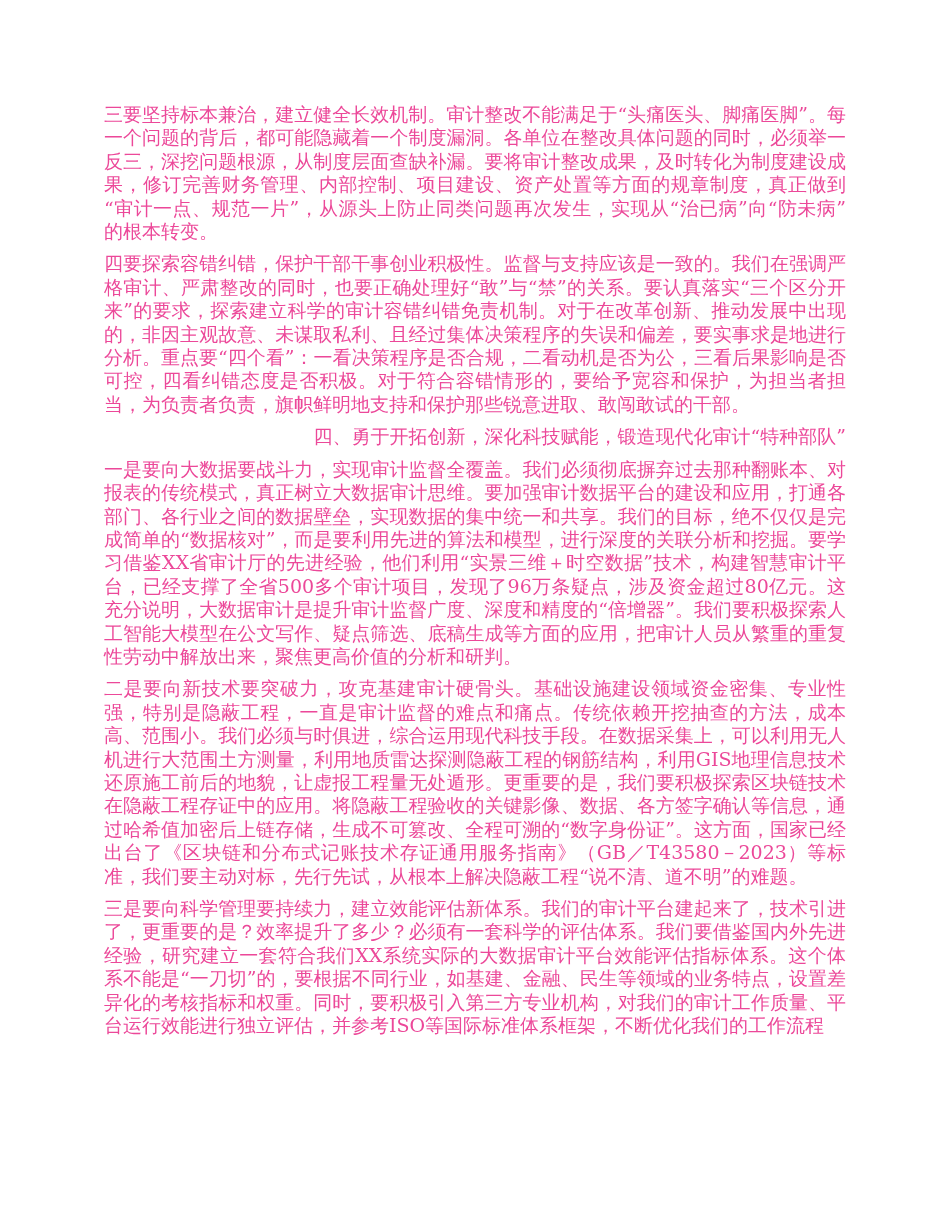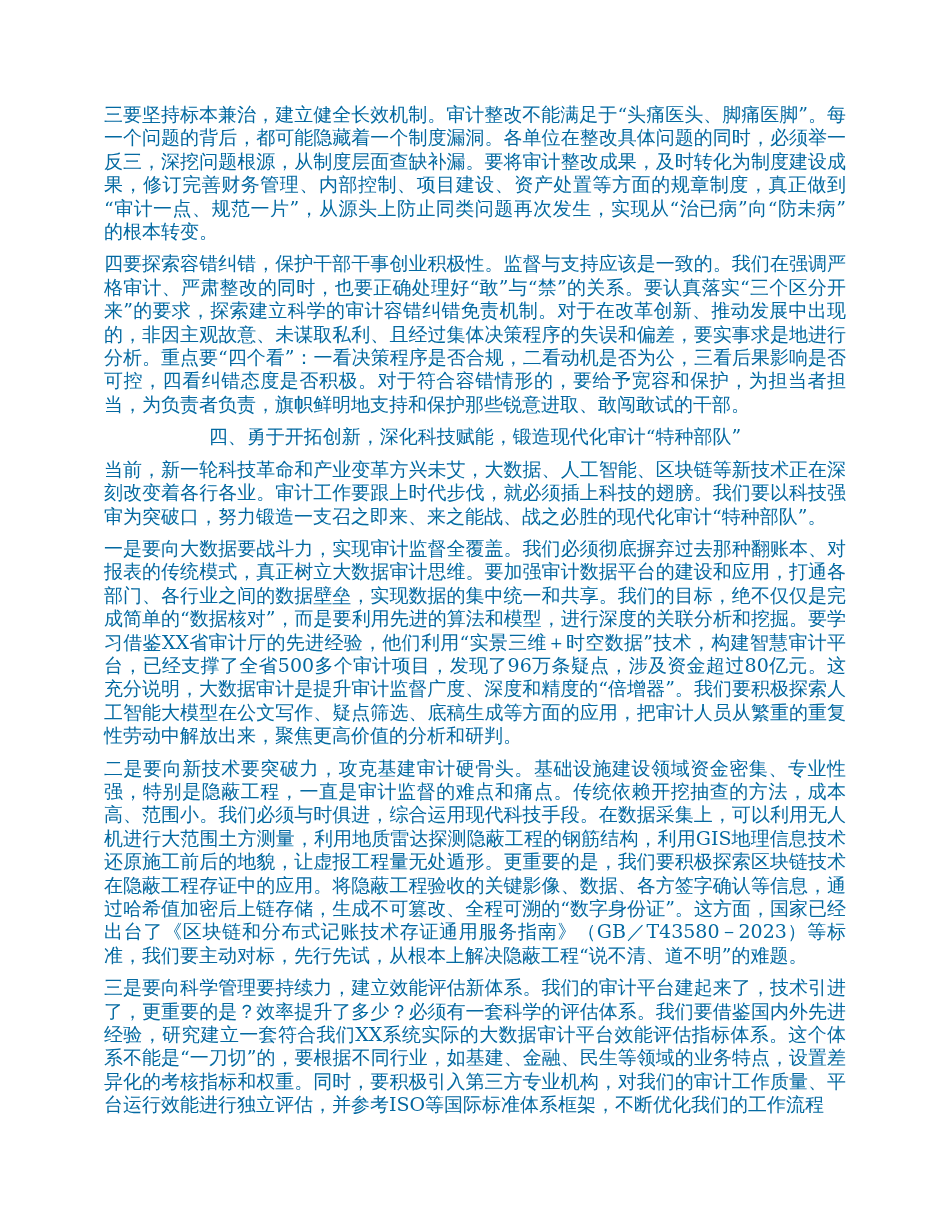--- a/index.html
+++ b/index.html
@@ -18,7 +18,7 @@
     left: 104px;
     top: 103px;
     width: 742px;
-    color: #0369a1;
+    color: #ec4899;
   }
   .para, .heading {
     margin: 0 0 9px 0;

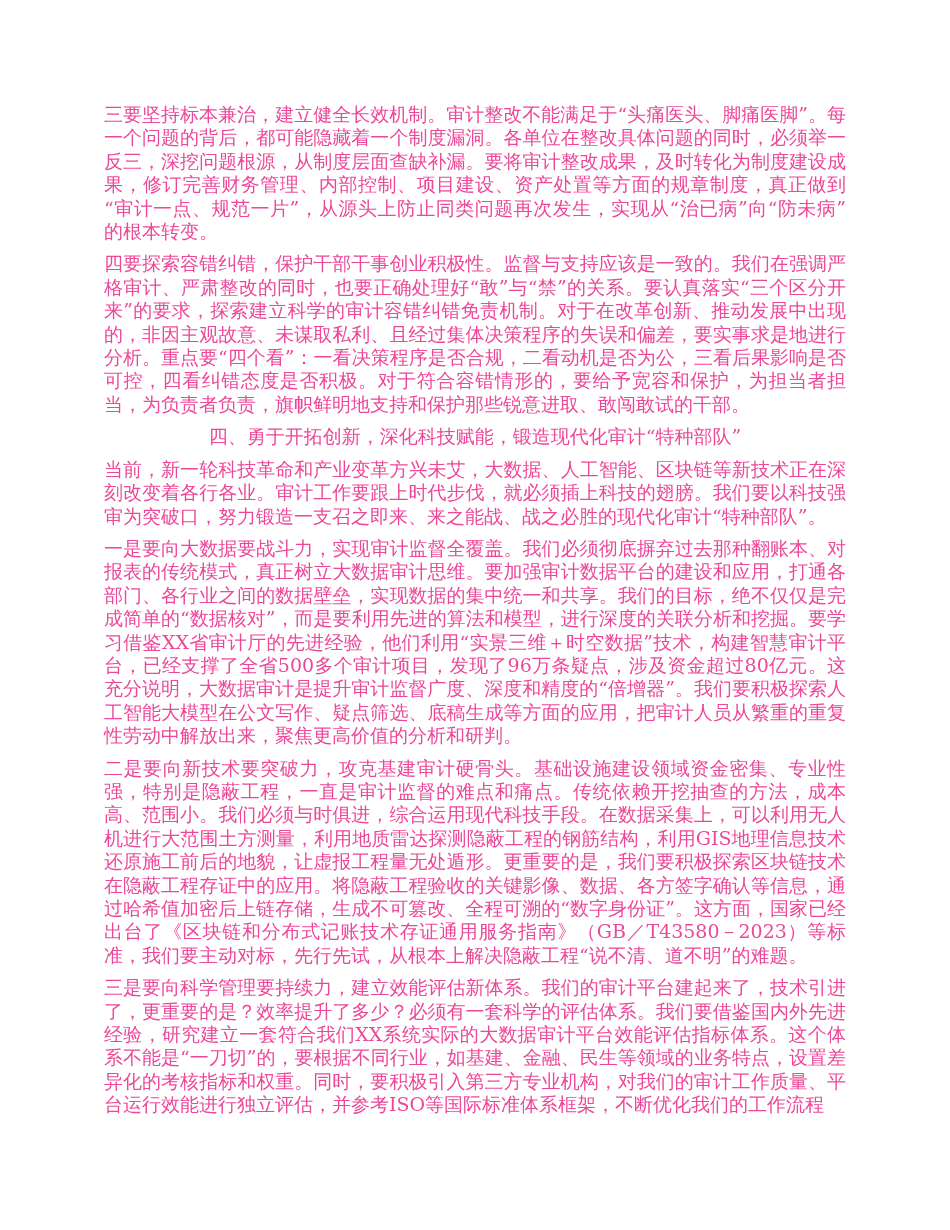--- a/index.html
+++ b/index.html
@@ -32,7 +32,7 @@
     word-break: break-all;
   }
   .heading {
-    text-align: center;
+    text-align: right;
   }
   .lead {
     font-weight: normal;

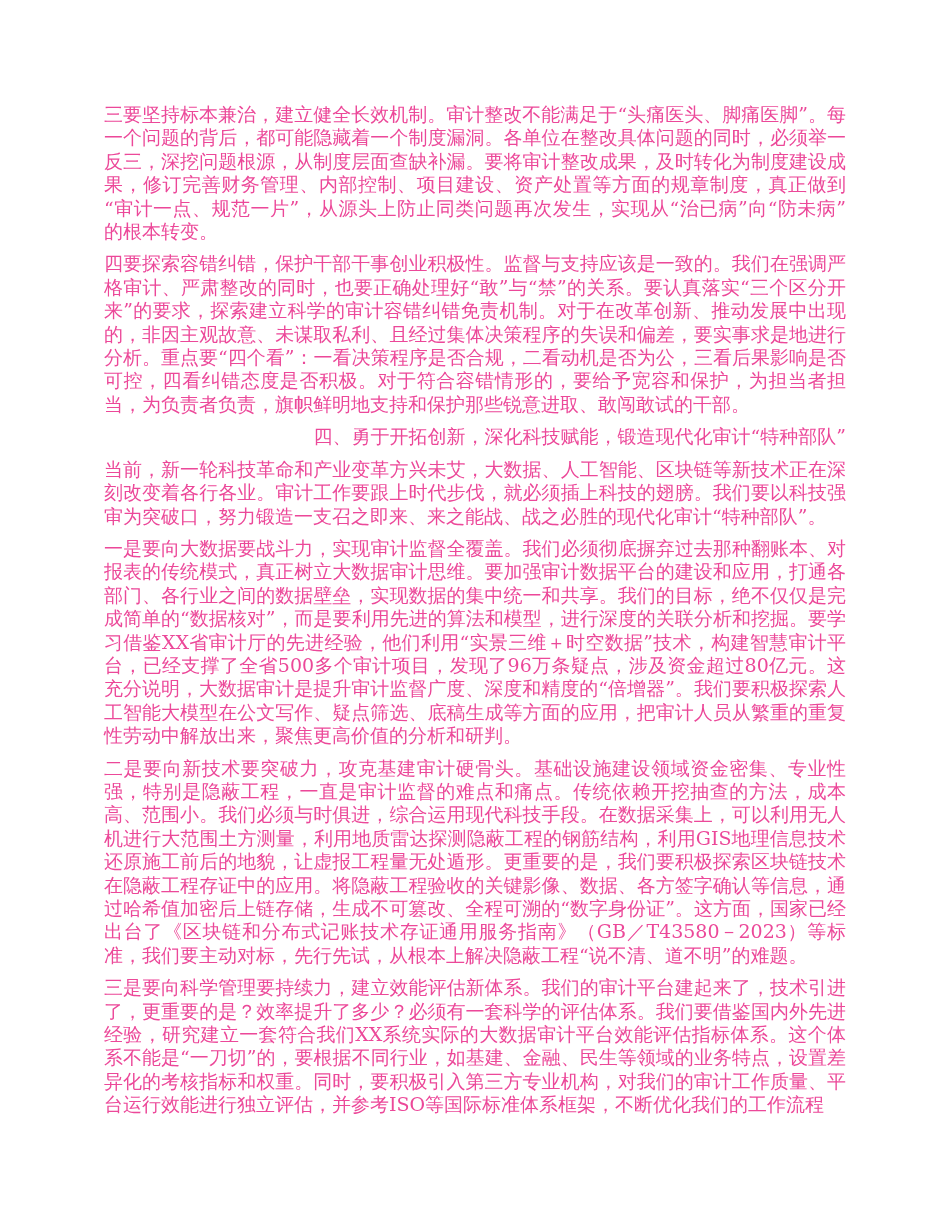--- a/index.html
+++ b/index.html
@@ -49,7 +49,6 @@
 
   <h2 class="heading">四、勇于开拓创新，深化科技赋能，锻造现代化审计“特种部队”</h2>
 
-  <p class="para">当前，新一轮科技革命和产业变革方兴未艾，大数据、人工智能、区块链等新技术正在深刻改变着各行各业。审计工作要跟上时代步伐，就必须插上科技的翅膀。我们要以科技强审为突破口，努力锻造一支召之即来、来之能战、战之必胜的现代化审计“特种部队”。</p>
 
   <p class="para"><b class="lead">一是</b><span>要向大数据要战斗力，实现审计监督全覆盖。我们必须彻底摒弃过去那种翻账本、对报表的传统模式，真正树立大数据审计思维。要加强审计数据平台的建设和应用，打通各部门、各行业之间的数据壁垒，实现数据的集中统一和共享。我们的目标，绝不仅仅是完成简单的“数据核对”，而是要利用先进的算法和模型，进行深度的关联分析和挖掘。要学习借鉴XX省审计厅的先进经验，他们利用“实景三维＋时空数据”技术，构建智慧审计平台，已经支撑了全省500多个审计项目，发现了96万条疑点，涉及资金超过80亿元。这充分说明，大数据审计是提升审计监督广度、深度和精度的“倍增器”。我们要积极探索人工智能大模型在公文写作、疑点筛选、底稿生成等方面的应用，把审计人员从繁重的重复性劳动中解放出来，聚焦更高价值的分析和研判。</span></p>
 

